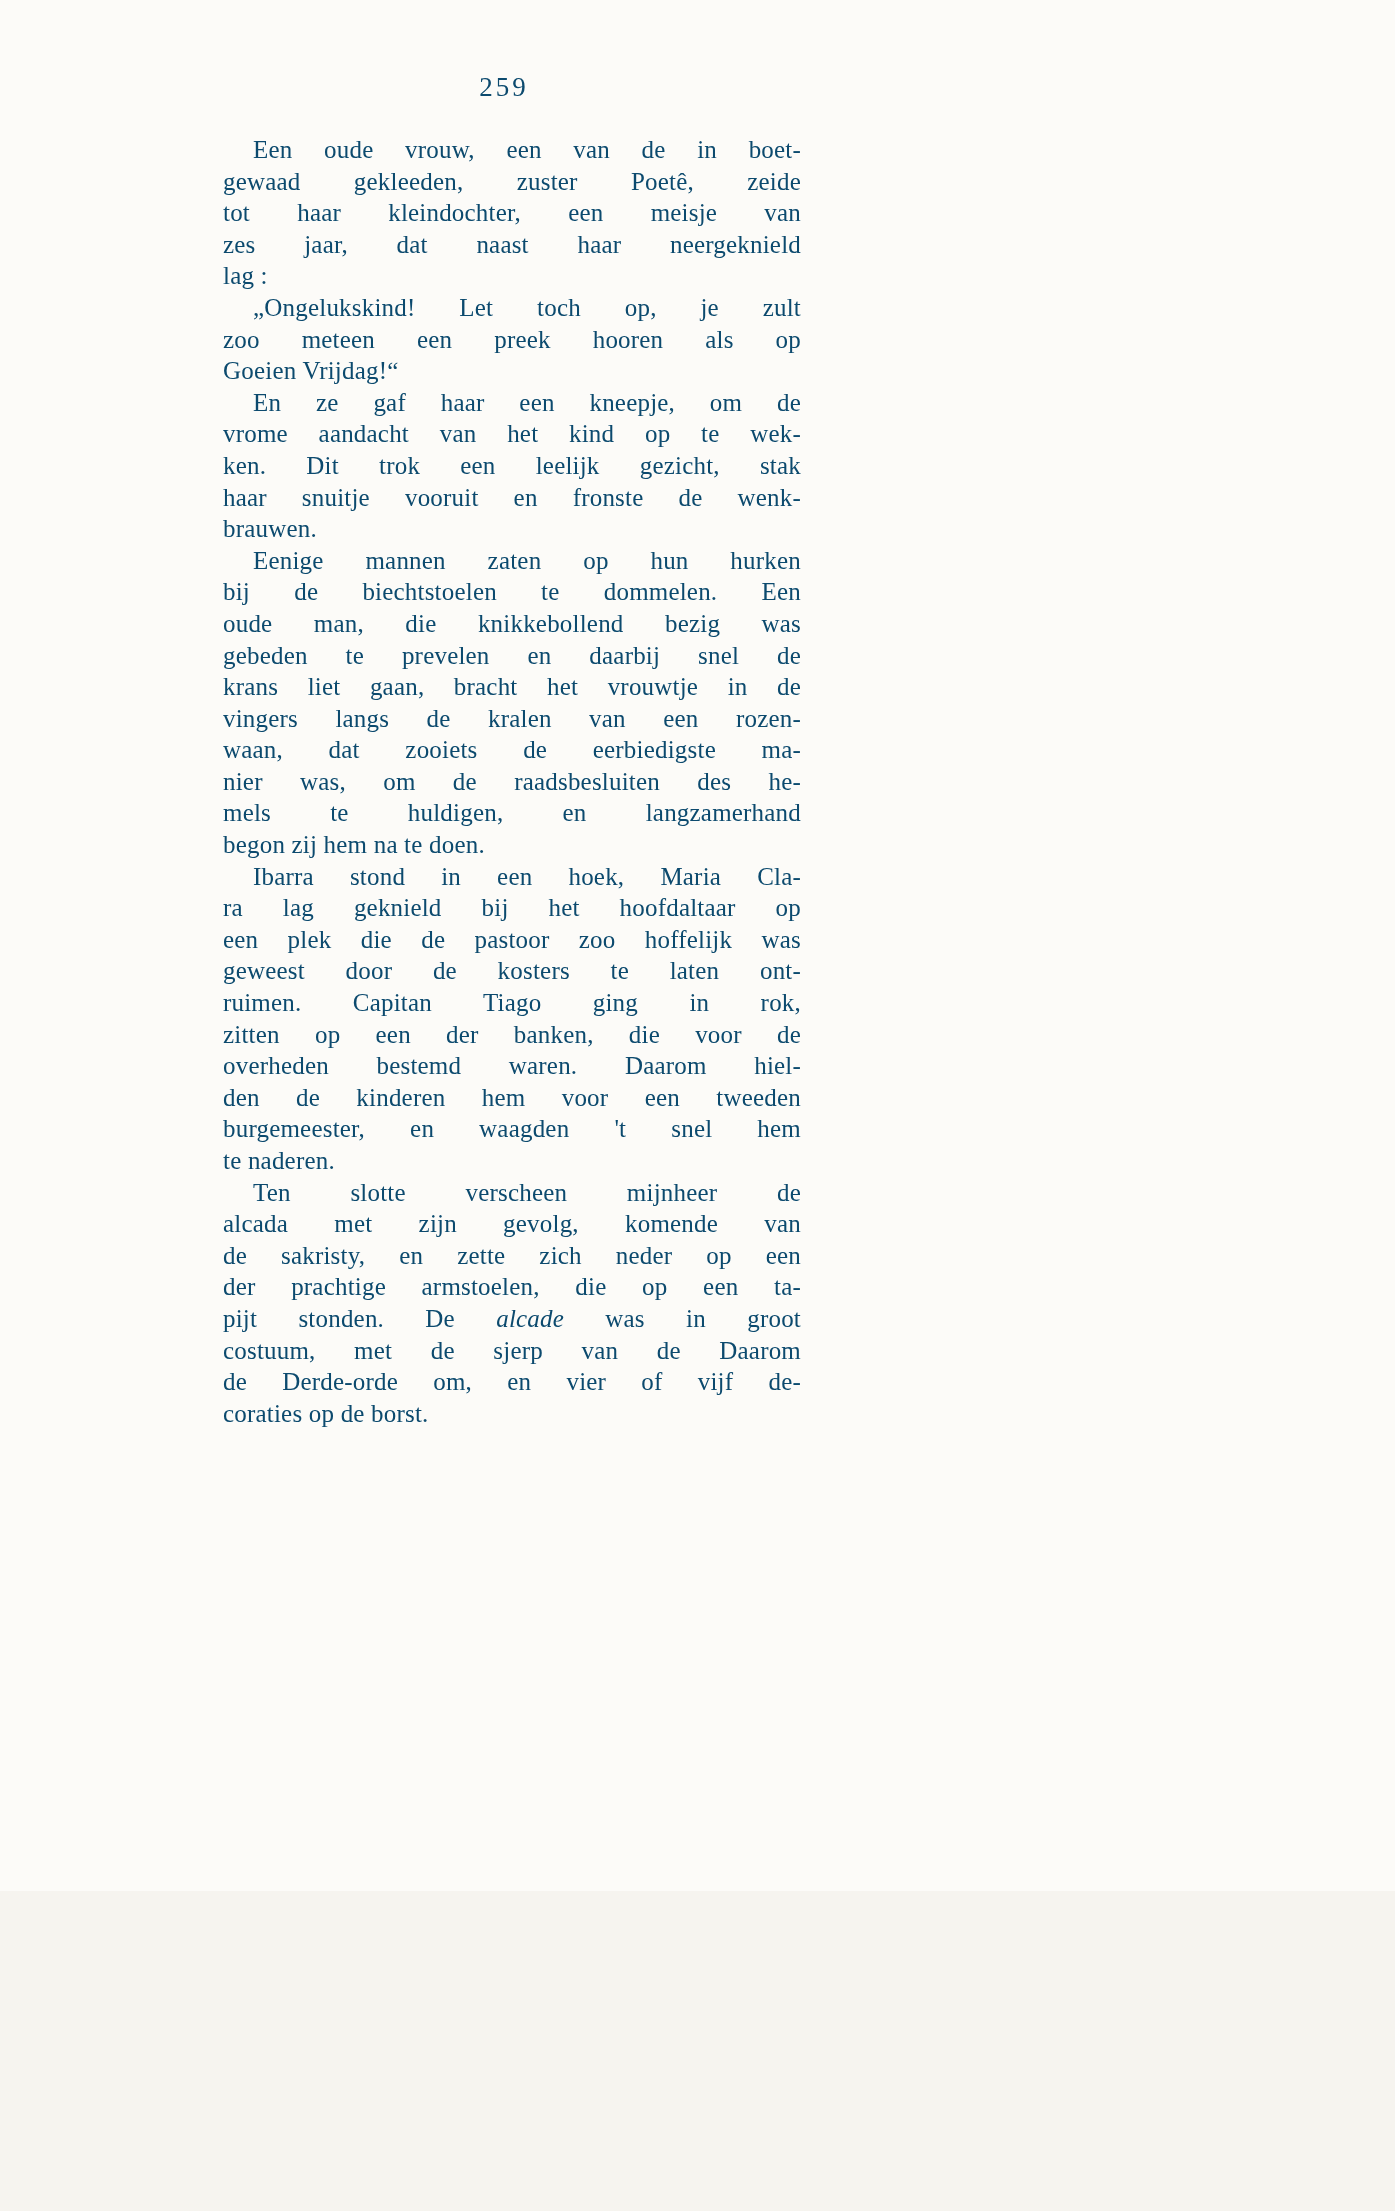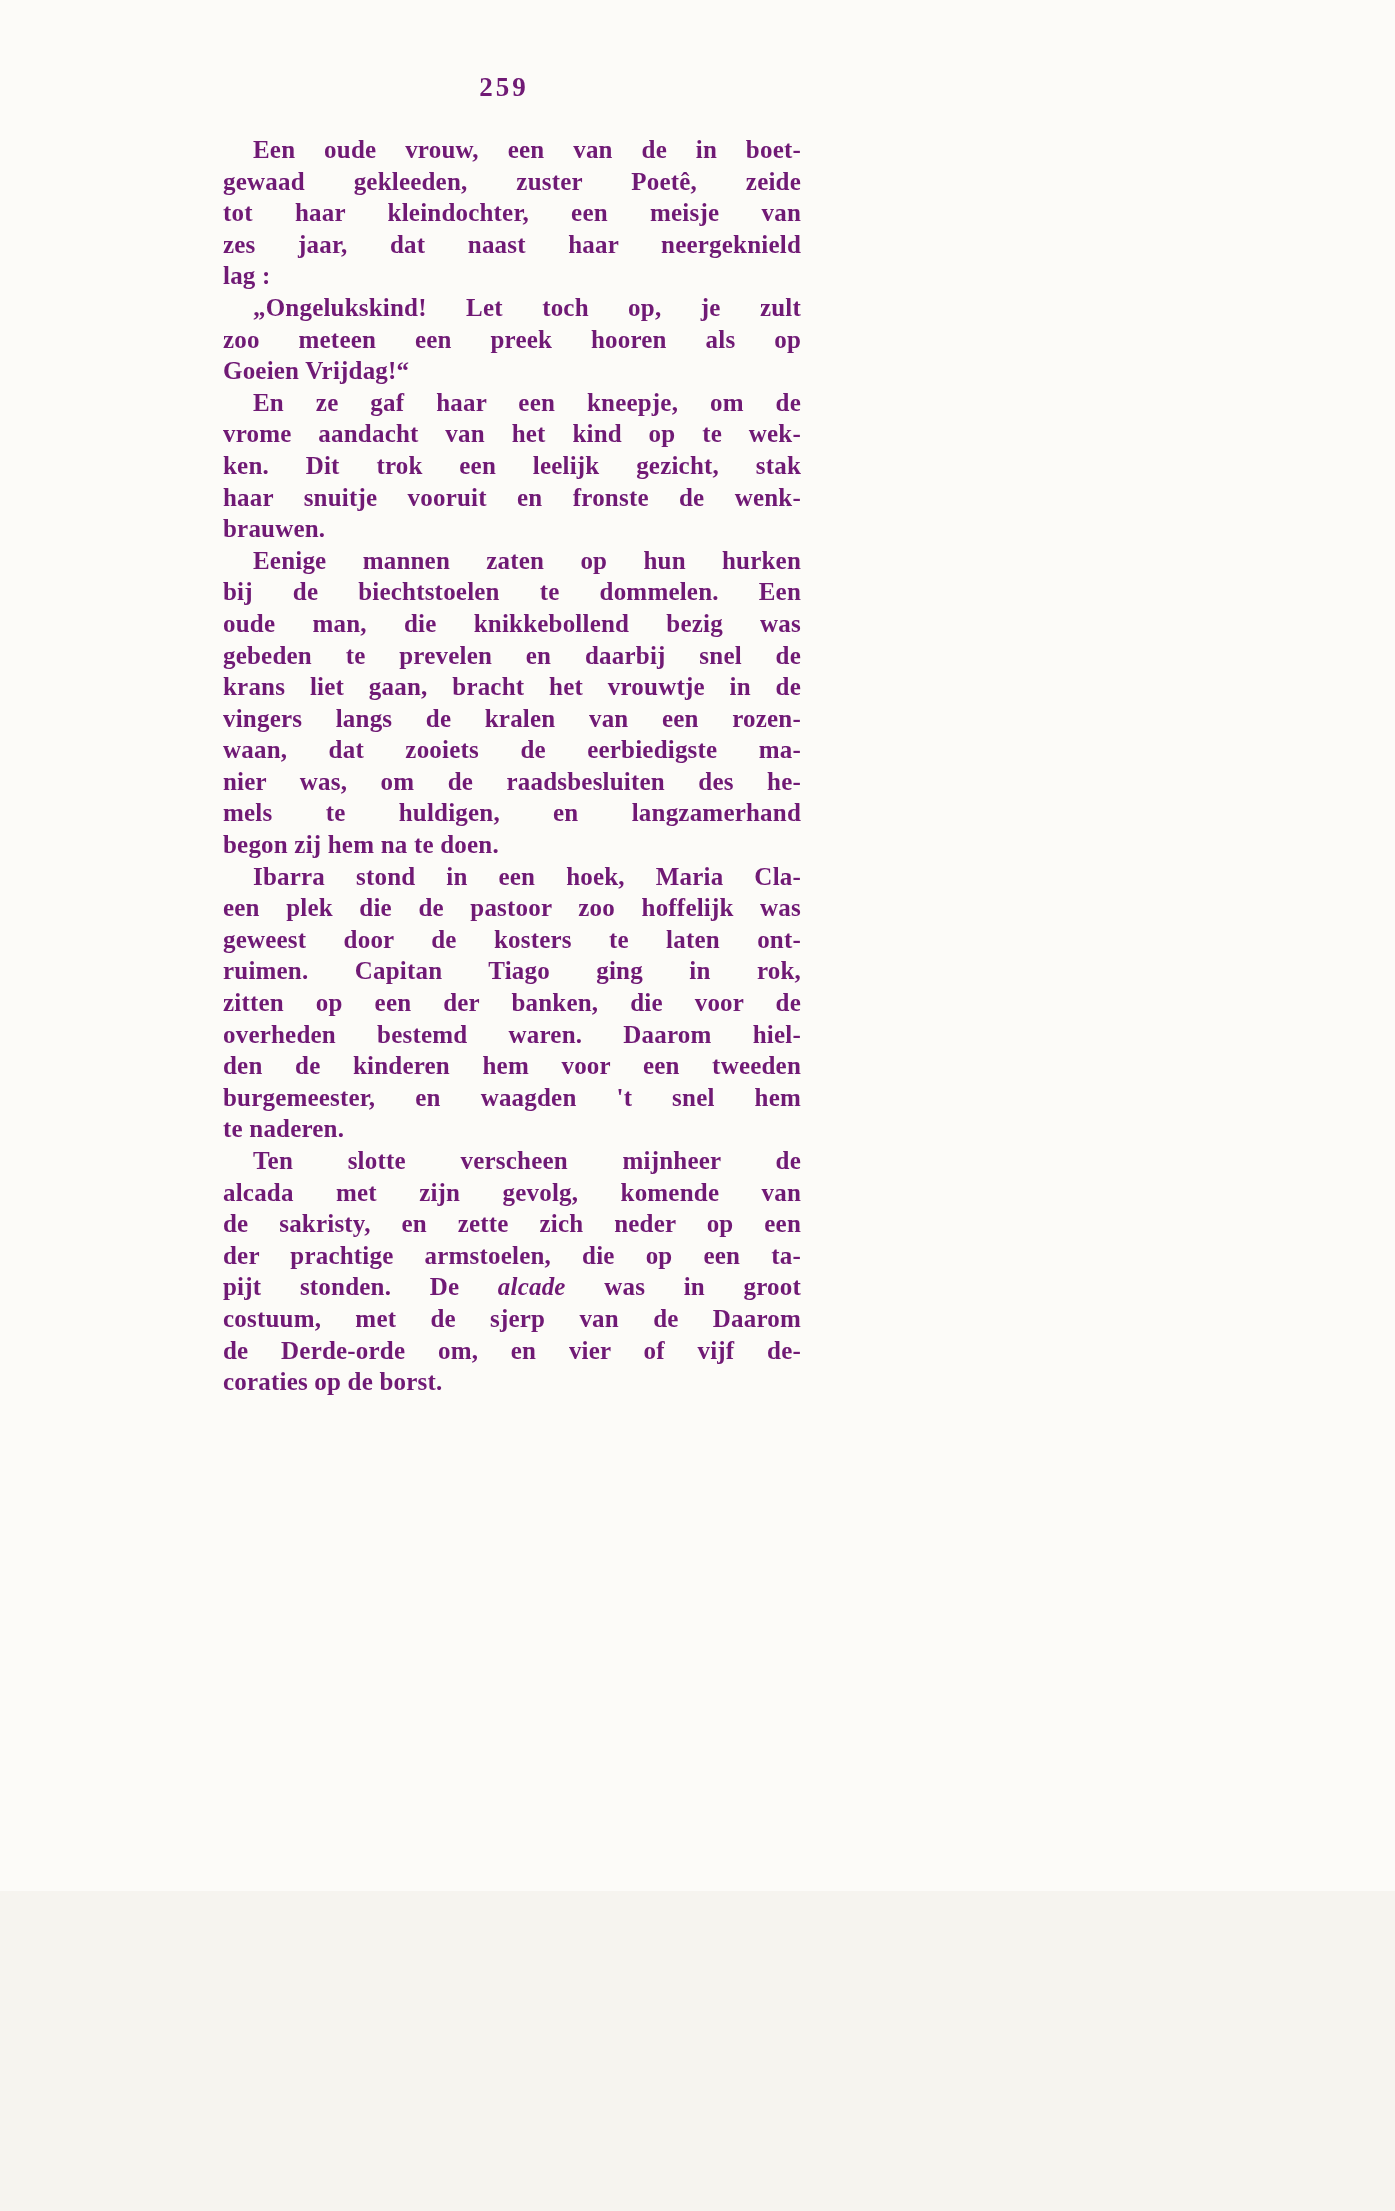--- a/index.html
+++ b/index.html
@@ -17,9 +17,9 @@
     width: 1395px;
     height: 1891px;
     background: #fcfbf8;
-    color: #701a75;
+    color: #0c4a6e;
     font-family: "Liberation Serif", "DejaVu Serif", serif;
-    font-weight: bold;
+    font-weight: normal;
   }
   .page-number {
     position: absolute;

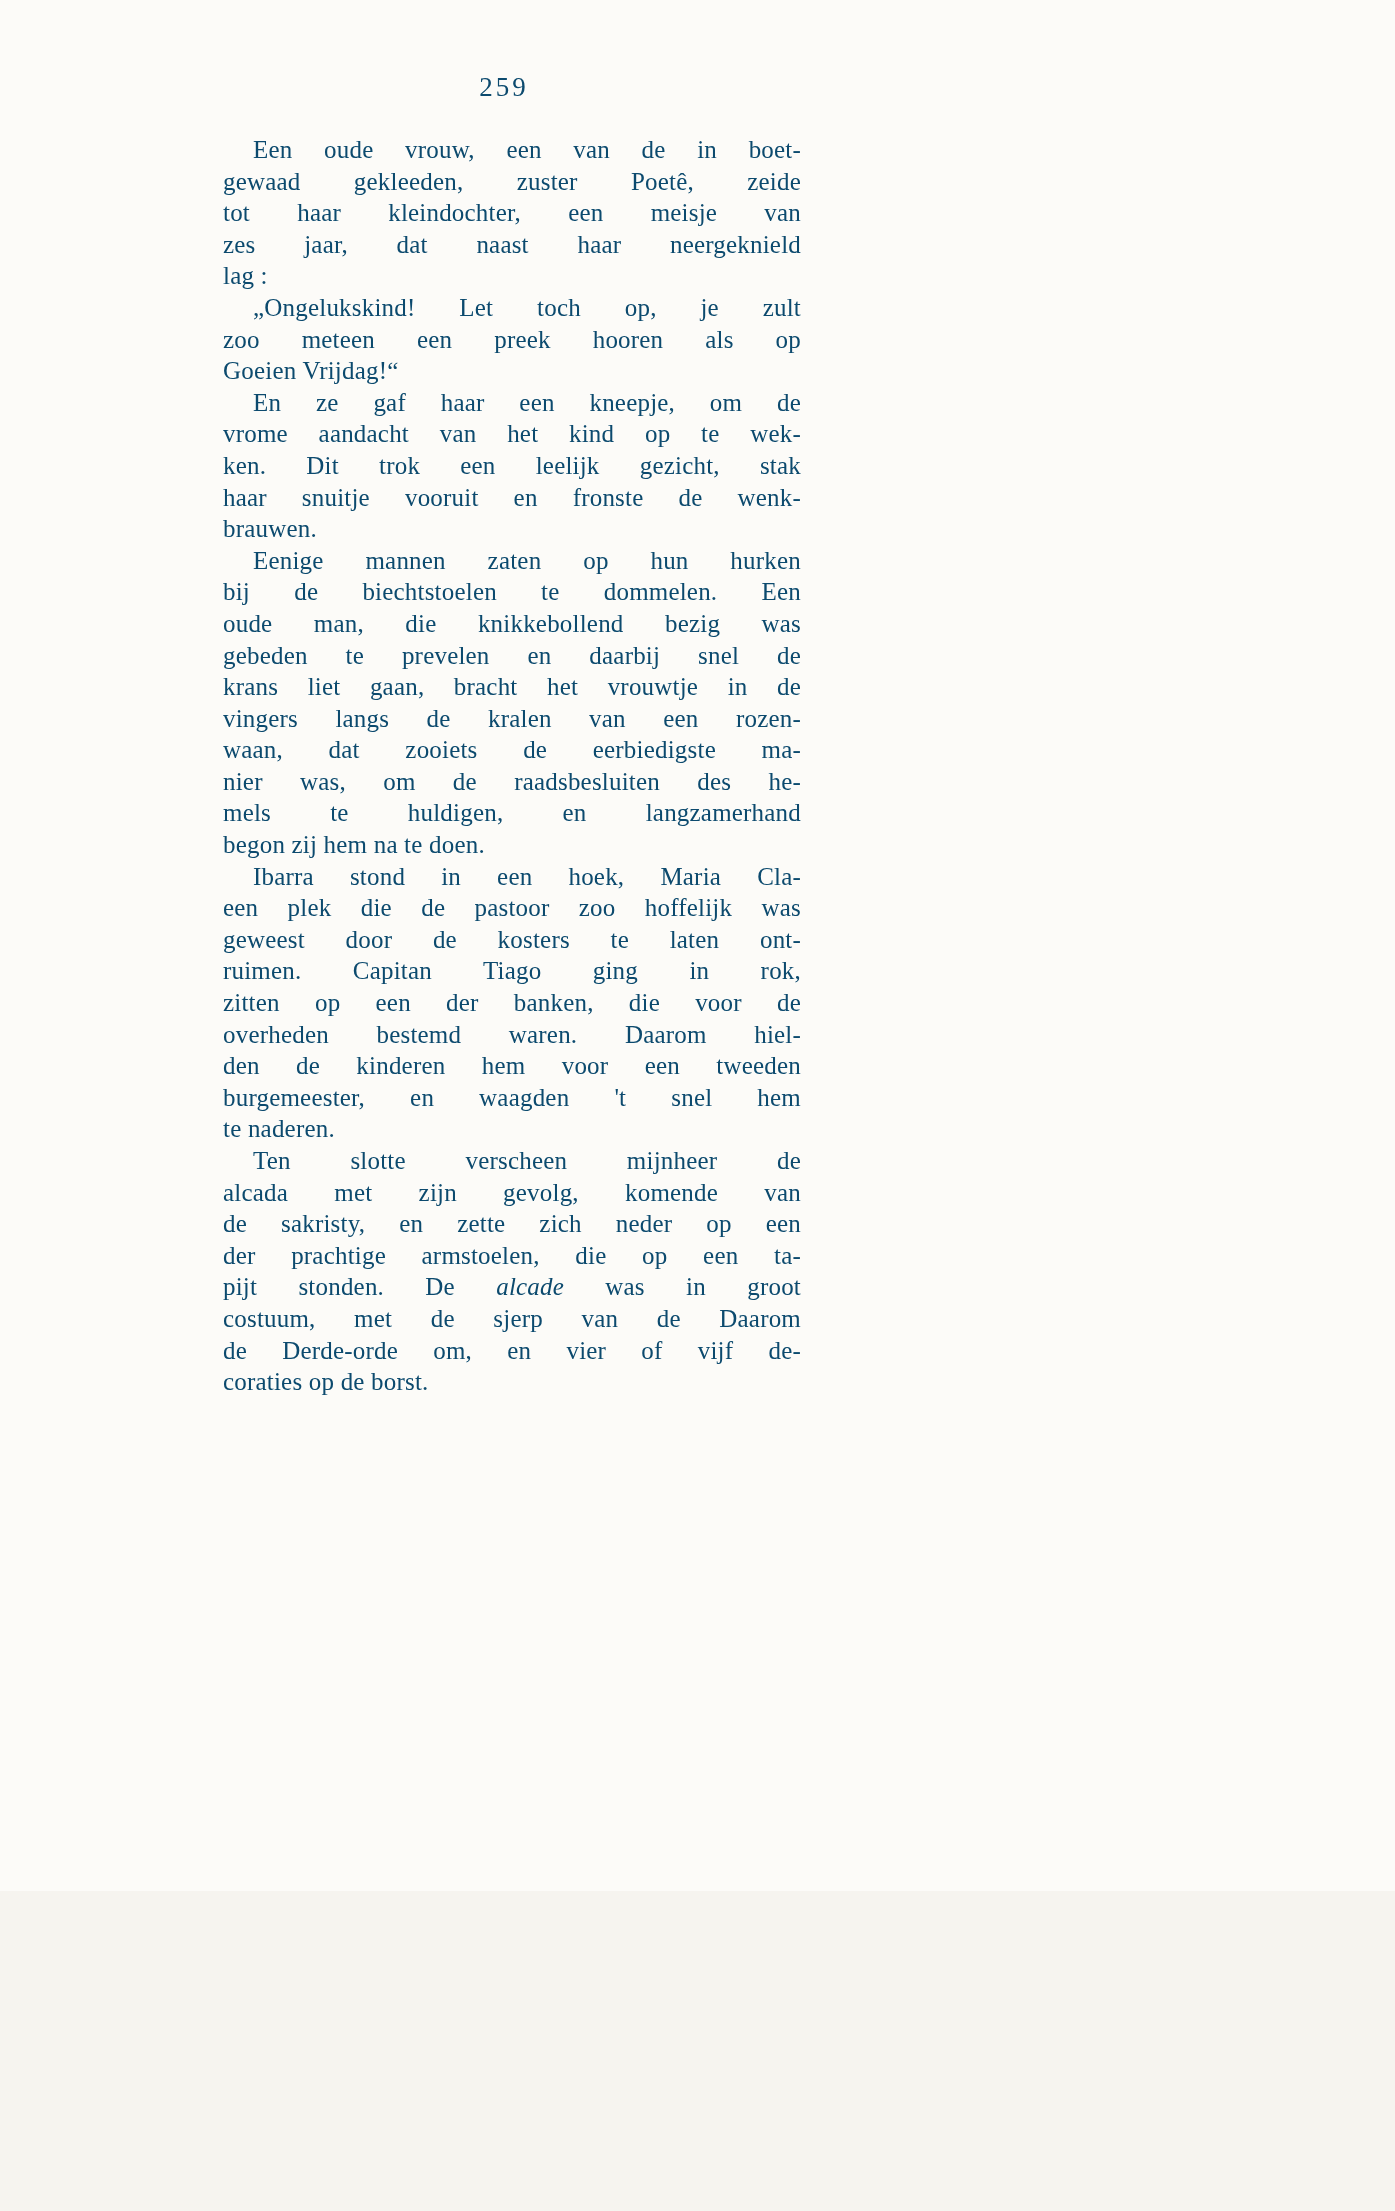--- a/index.html
+++ b/index.html
@@ -99,6 +99,7 @@
       </div>
       <div class="paragraph">
         <div class="line first">Ibarra stond in een hoek, Maria Cla-</div>
+        <div class="line">ra lag geknield bij het hoofdaltaar op</div>
         <div class="line">een plek die de pastoor zoo hoffelijk was</div>
         <div class="line">geweest door de kosters te laten ont-</div>
         <div class="line">ruimen. Capitan Tiago ging in rok,</div>

